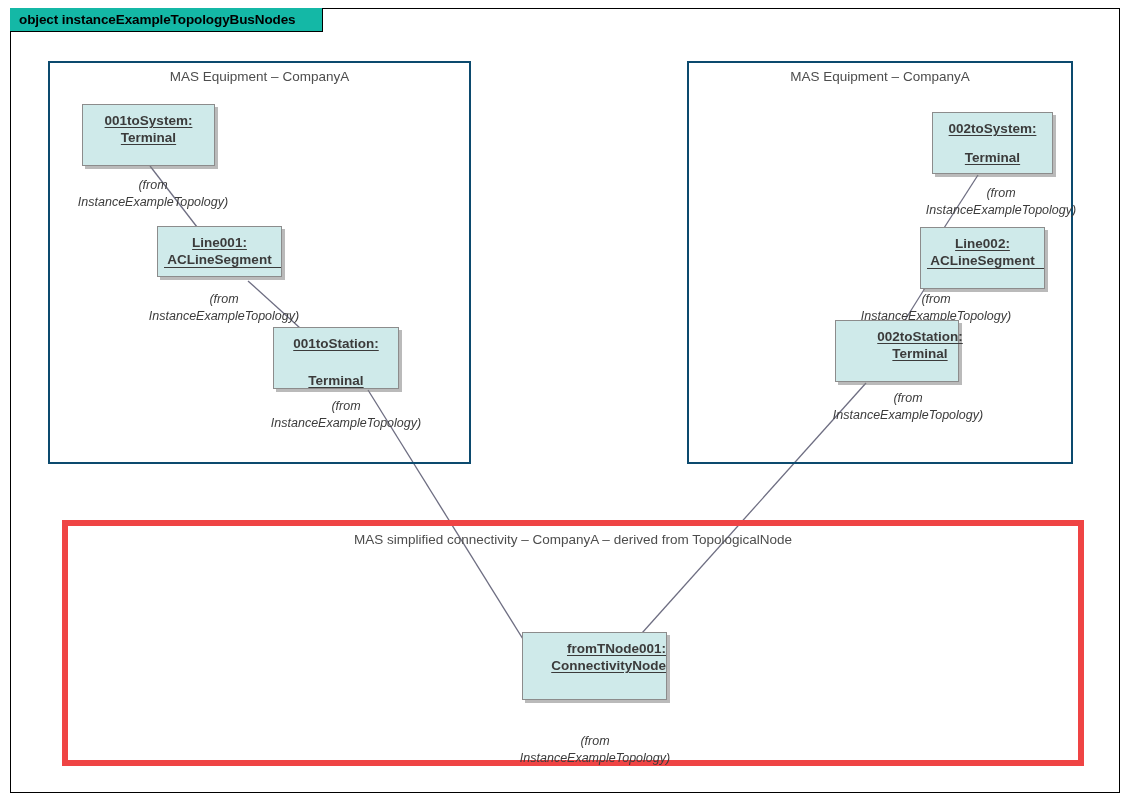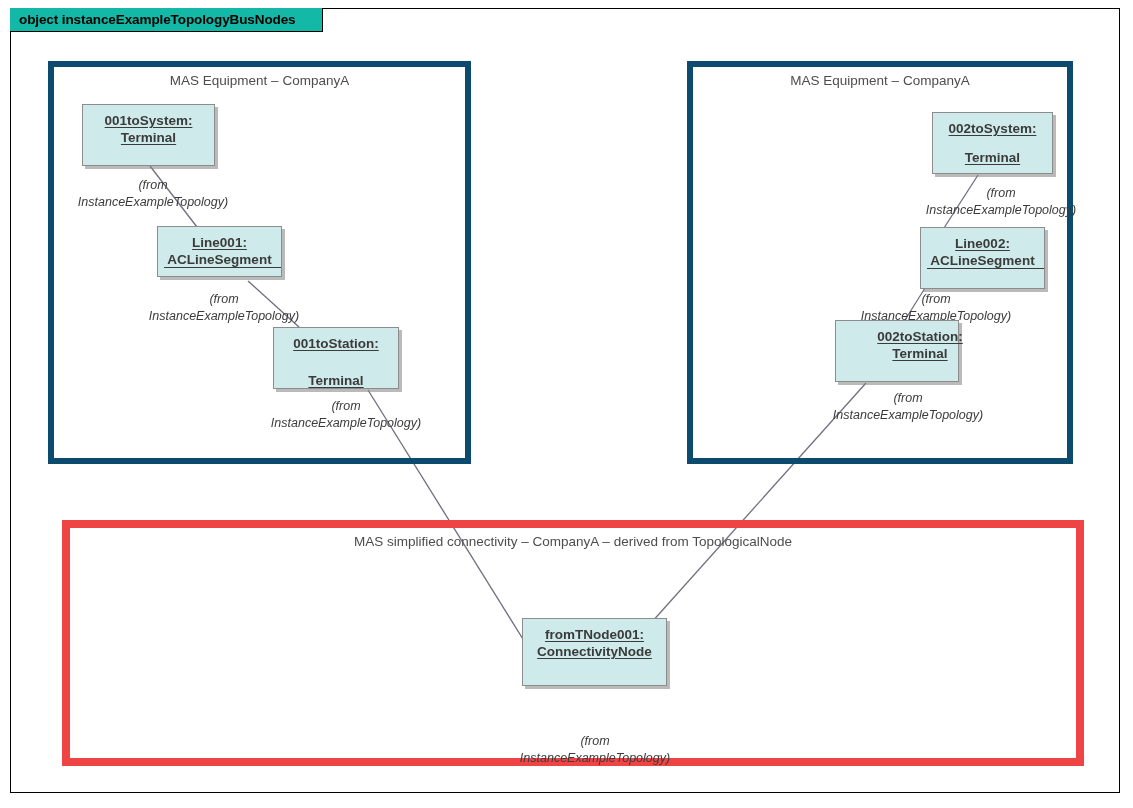--- a/index.html
+++ b/index.html
@@ -74,7 +74,7 @@
     box-sizing: border-box;
     background: transparent;
   }
-  .pkg.orange { border: 6px solid #0c4a6e; }
+  .pkg.orange { border: 2px solid #0c4a6e; }
   .pkg.cyan   { border: 8px solid #ef4444; text-decoration: underline; }
   .pkg-title {
     position: absolute;

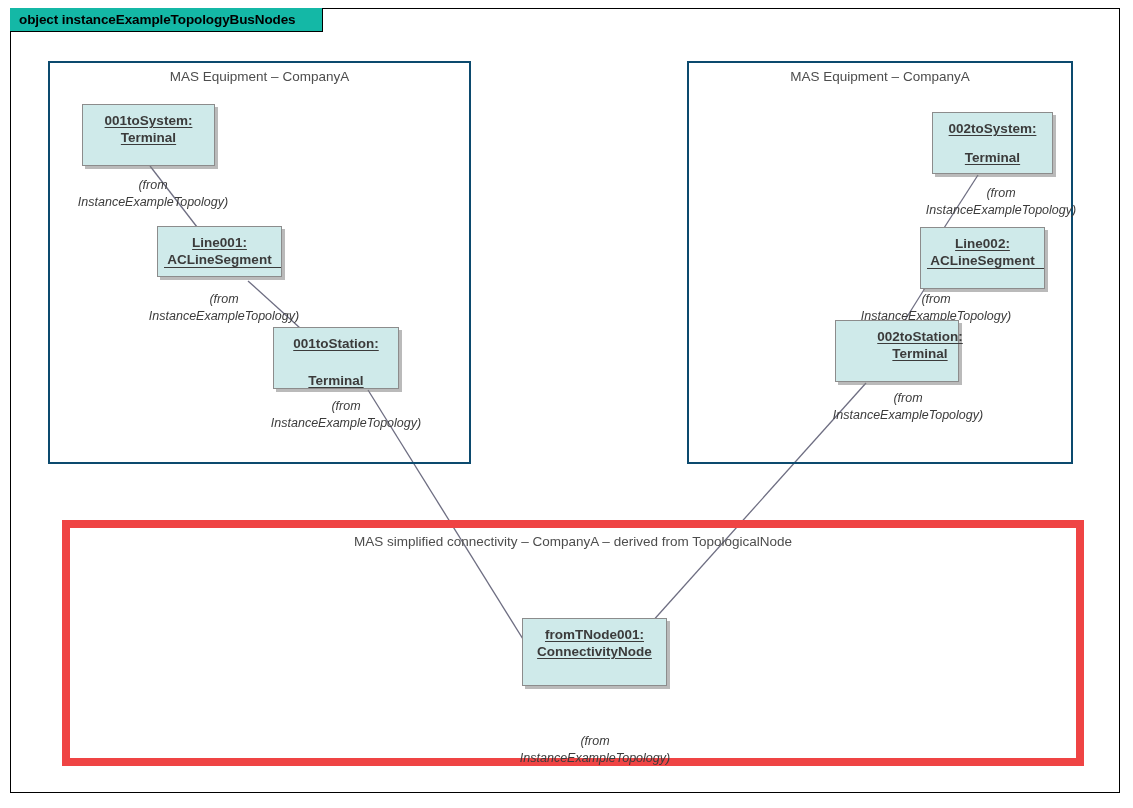--- a/index.html
+++ b/index.html
@@ -75,7 +75,7 @@
     background: transparent;
   }
   .pkg.orange { border: 2px solid #0c4a6e; }
-  .pkg.cyan   { border: 8px solid #ef4444; text-decoration: underline; }
+  .pkg.cyan   { border: 6px solid #ef4444; text-decoration: underline; }
   .pkg-title {
     position: absolute;
     top: 6px;

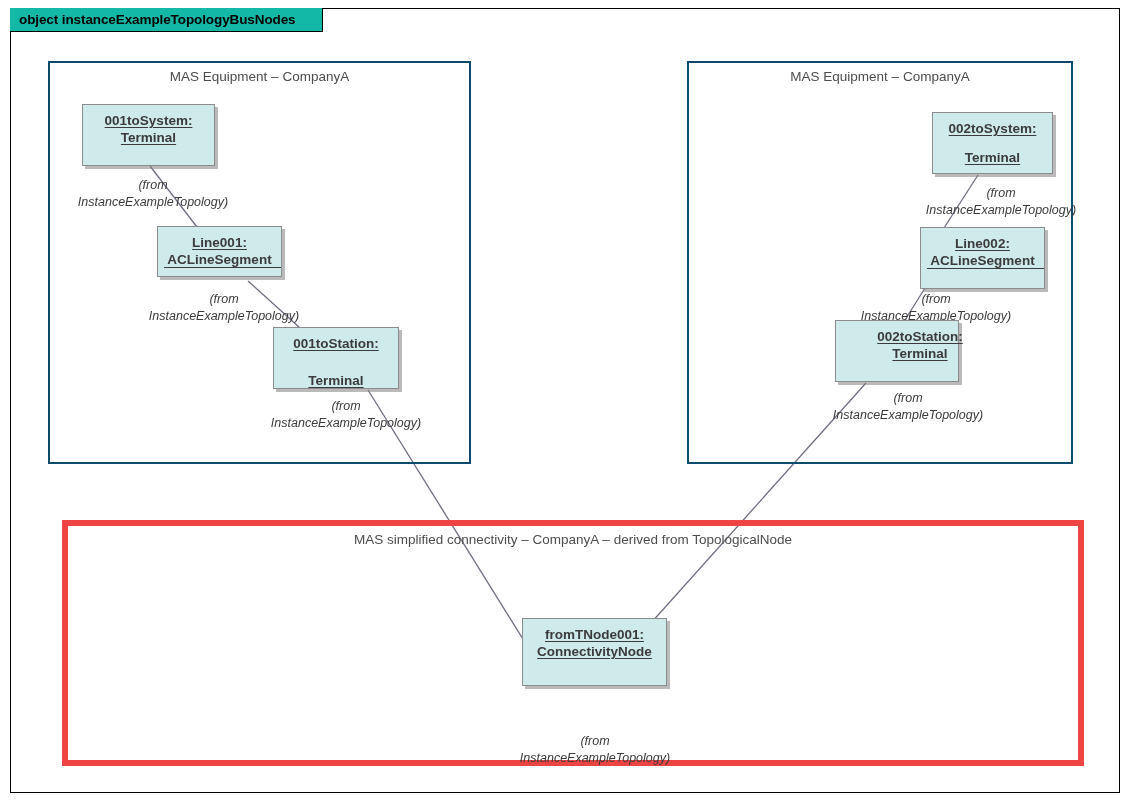--- a/index.html
+++ b/index.html
@@ -228,7 +228,7 @@
     <div>InstanceExampleTopology)</div>
   </div>
 
-  <div class="obj" style="left:522px; top:618px; width:145px; height:68px;">
+  <div class="obj" style="left:522px; top:632px; width:145px; height:68px;align-items:flex-end;">
     <span class="obj-line">fromTNode001:</span>
     <span class="obj-line">ConnectivityNode</span>
   </div>

